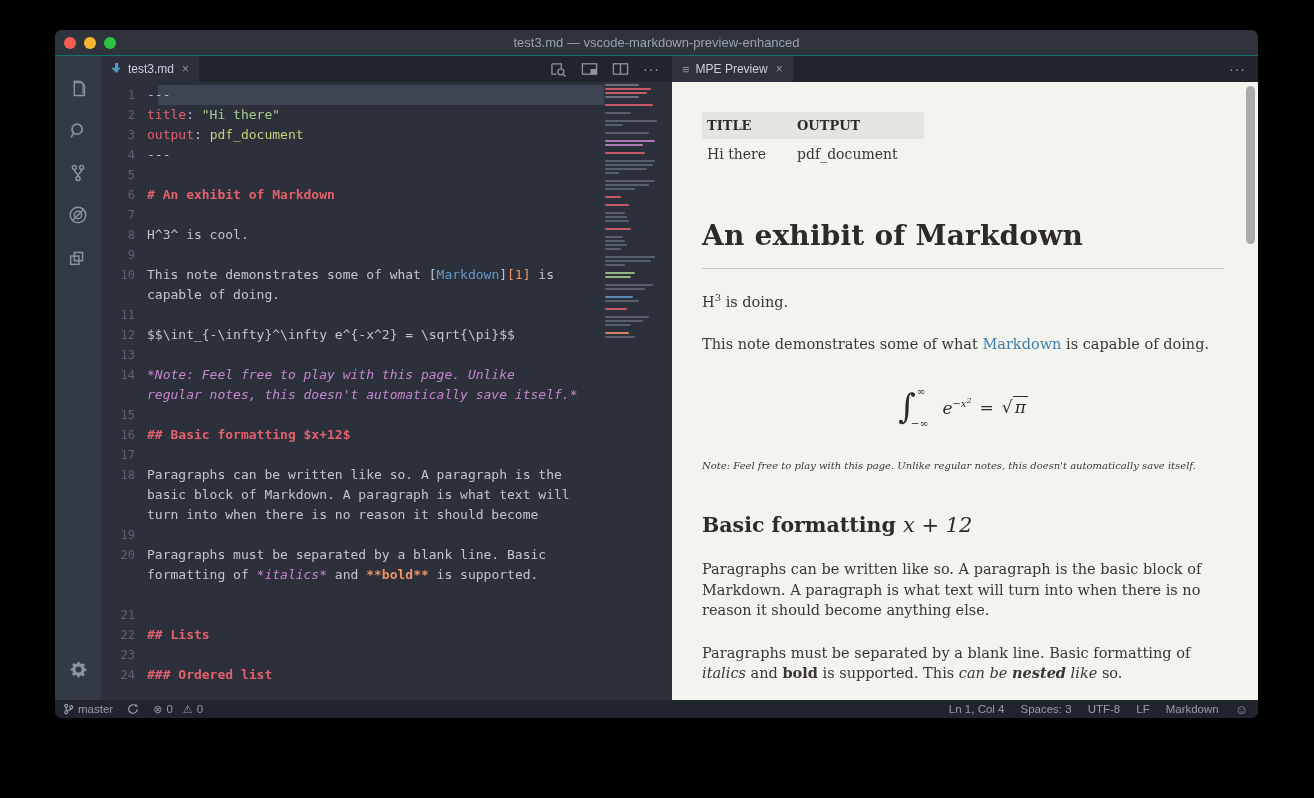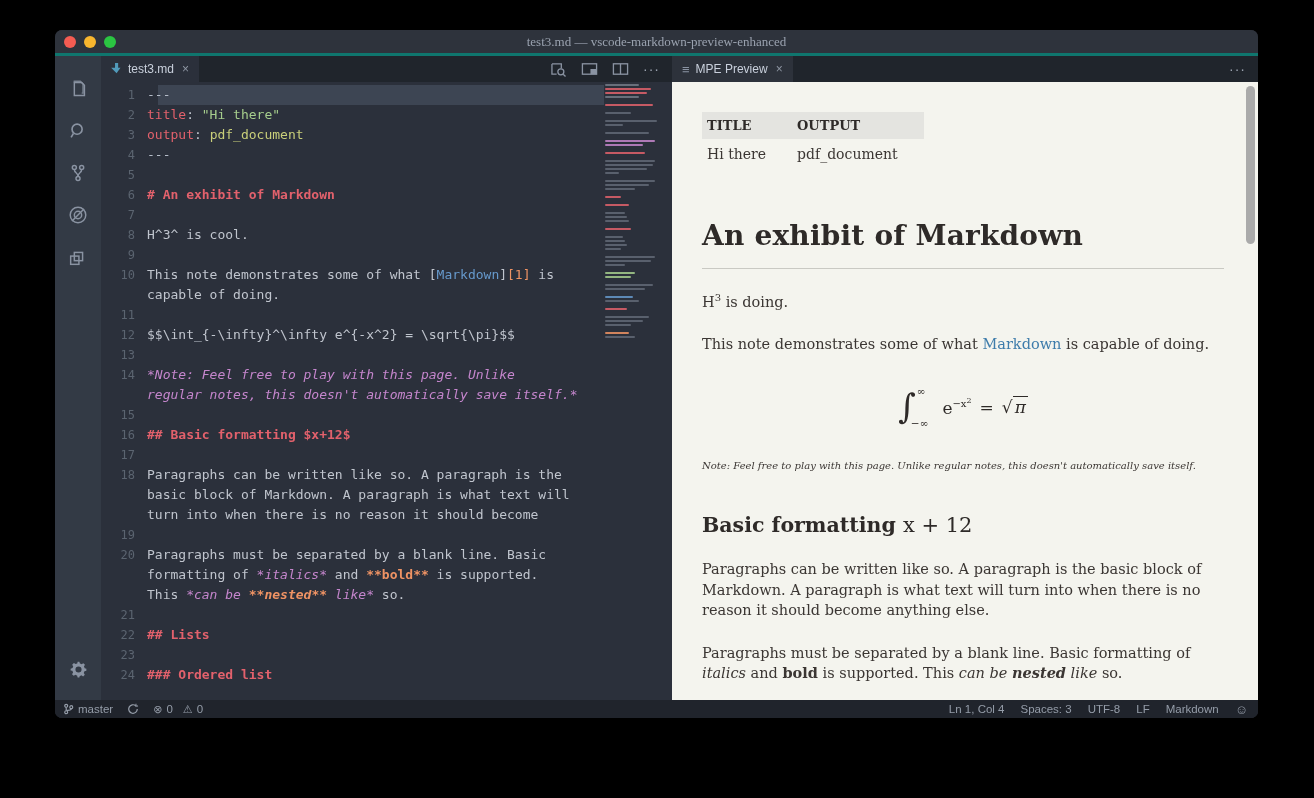--- a/index.html
+++ b/index.html
@@ -13,7 +13,7 @@
 
   
   .titlebar { height:26px; background:#2e333c; display:flex; align-items:center;
-    position:relative; flex:0 0 auto; border-bottom:3px solid #0f766e;font-family:Liberation Serif, serif; }
+    position:relative; flex:0 0 auto; border-bottom:1px solid #0f766e; }
   .traffic { display:flex; gap:8px; margin-left:9px; }
   .tl { width:12px; height:12px; border-radius:50%; }
   .tl.red { background:#f55c52; } .tl.yellow { background:#f8b62e; } .tl.green { background:#2bc542; }

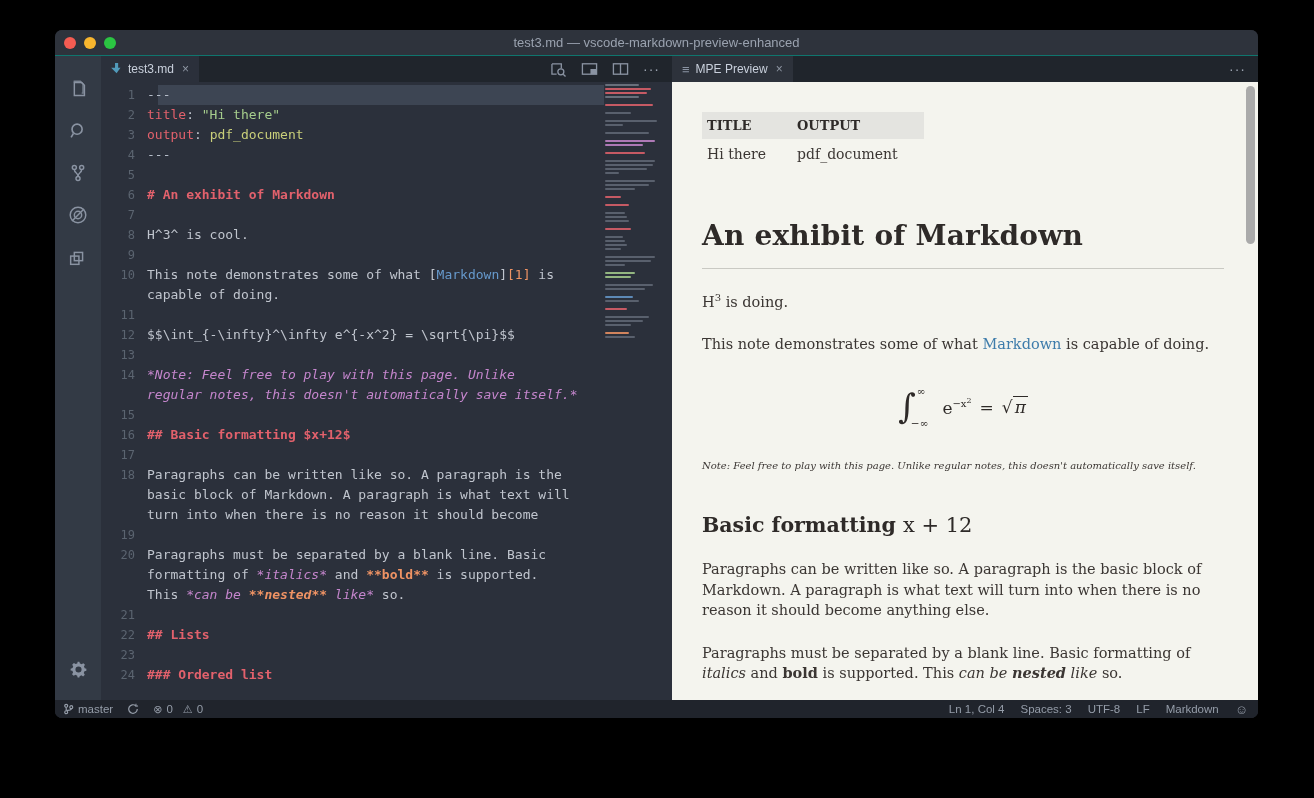--- a/index.html
+++ b/index.html
@@ -95,7 +95,7 @@
     font-size:10.5px; margin-left:1px; }
   .int-lims .top { align-self:flex-start; }
   .int-lims .bot { align-self:flex-start; transform:translateX(-6px); }
-  .math-it { font-family:"DejaVu Serif", serif; }
+  .math-it { font-style:italic; font-family:"DejaVu Serif", serif; }
   .m-sup { font-size:10px; vertical-align:super; }
   .sqrt-rad { border-top:1.4px solid #2e2a28; padding:0 2px; font-style:italic; }
   .m-eq { margin:0 8px; }

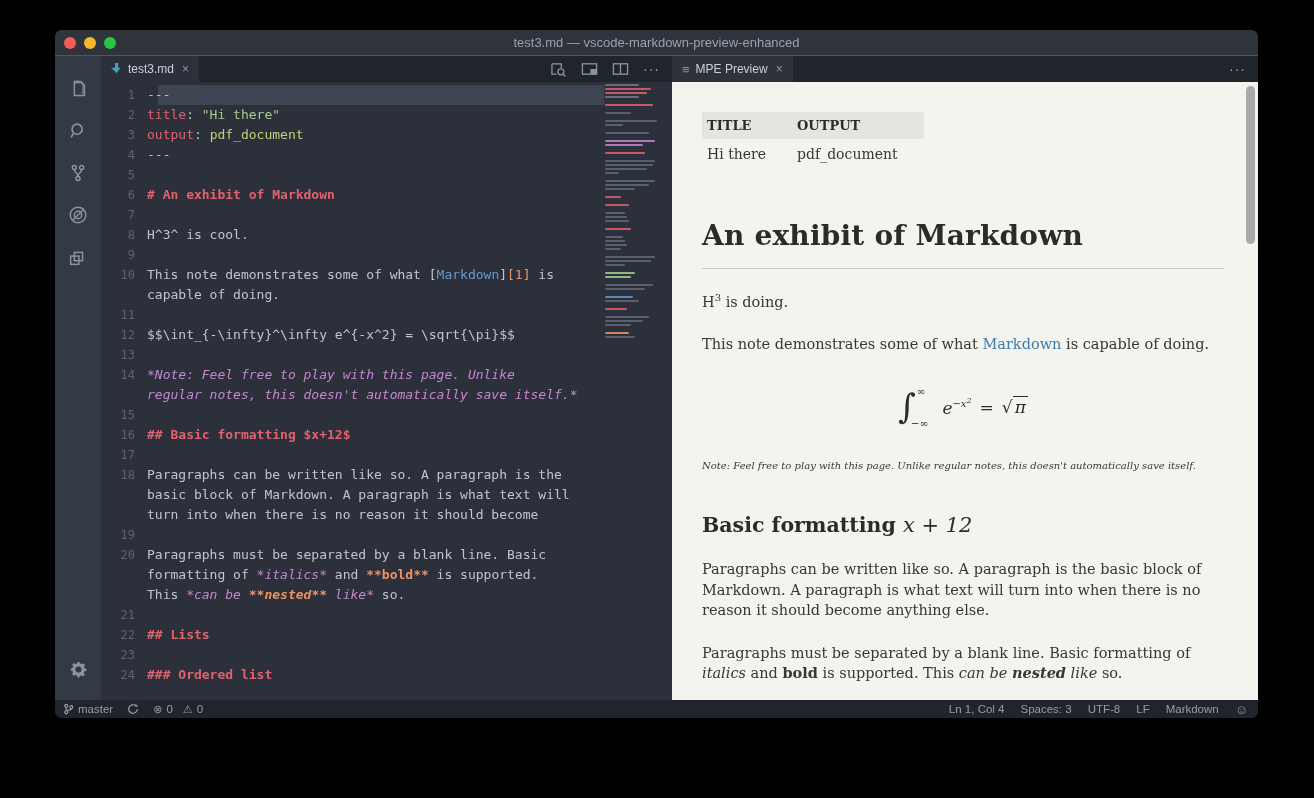--- a/index.html
+++ b/index.html
@@ -311,7 +311,6 @@
               </div>
               <div class="code-row">
                 <div class="gutter"></div>
-                <div class="codecell"><span class="tk-txt">This </span><span class="tk-em">*can be </span><span class="tk-boldem">**nested**</span><span class="tk-em"> like*</span><span class="tk-txt"> so.</span></div>
               </div>
               <div class="code-row">
                 <div class="gutter">21</div>

